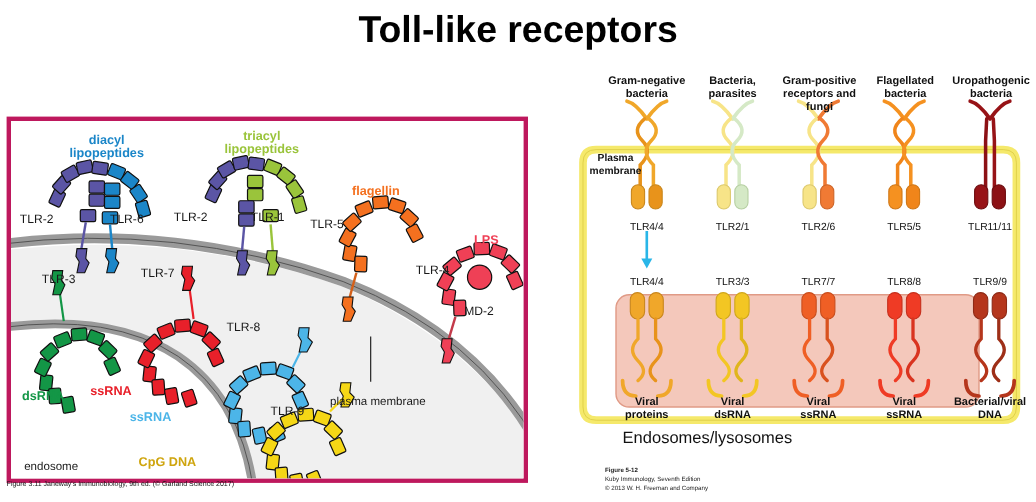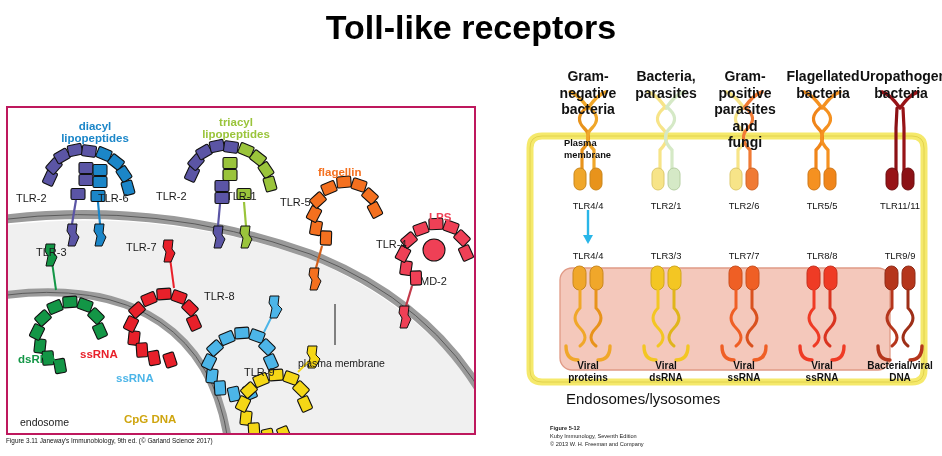--- a/index.html
+++ b/index.html
@@ -23,7 +23,7 @@
   #rightPanel{position:absolute;left:520px;top:70px;width:420px;height:345px;}
   #rightCaption{position:absolute;left:550px;top:424px;width:300px;
                 font-size:5.6px;line-height:1.45;color:#222;}
-  .colhead{position:absolute;text-align:center;font-size:14px;font-weight:bold;
+  .colhead{position:absolute;text-align:center;font-size:10px;font-weight:bold;
            color:#111;line-height:1.18;}
   .tlrlab{position:absolute;text-align:center;font-size:9.4px;font-weight:normal;
           color:#111;white-space:nowrap;}

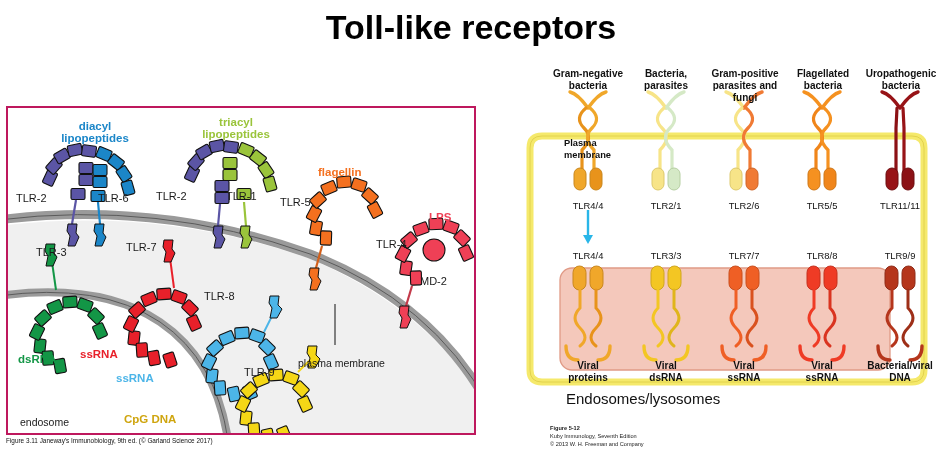--- a/index.html
+++ b/index.html
@@ -565,7 +565,7 @@
   </div>
   <div class="colhead" style="left:184px;top:-2px;width:82px;">
     <span>Gram-positive</span><br>
-    <span>parasites and</span><br>
+    <span>receptors and</span><br>
     <span>fungi</span>
   </div>
   <div class="colhead" style="left:266px;top:-2px;width:74px;">

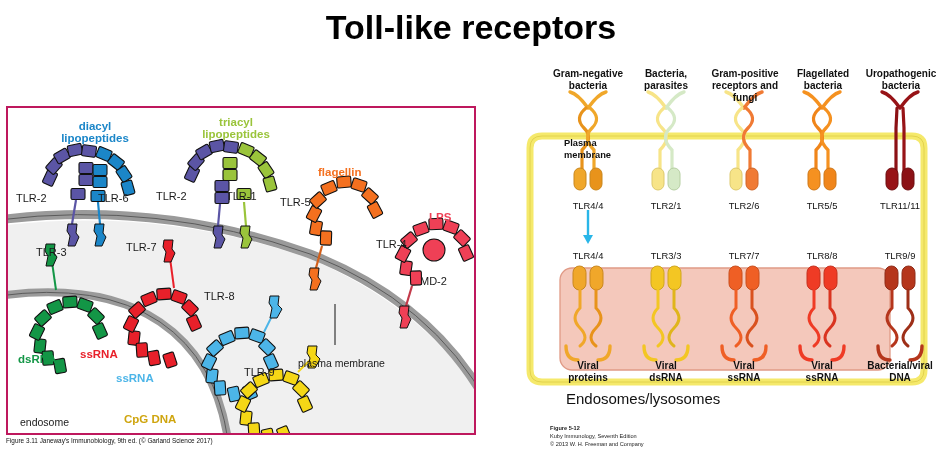--- a/index.html
+++ b/index.html
@@ -11,7 +11,7 @@
 
   
   #leftPanel{position:absolute;left:6px;top:106px;width:466px;height:325px;
-             border:2px solid #be185d;background:#ffffff;overflow:hidden;}
+             border:4px solid #be185d;background:#ffffff;overflow:hidden;}
   #leftCaption{position:absolute;left:6px;top:437px;width:460px;
                font-size:6.4px;color:#111;white-space:nowrap;}
 

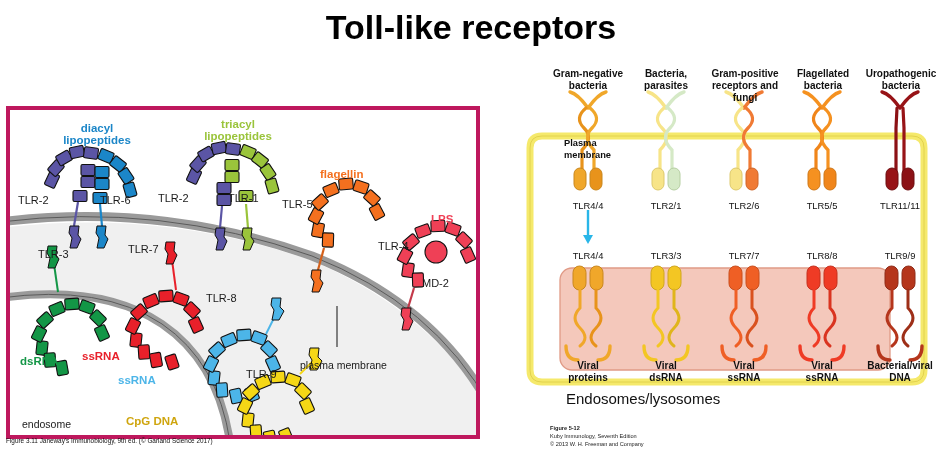--- a/index.html
+++ b/index.html
@@ -29,8 +29,8 @@
           color:#111;white-space:nowrap;}
   .liglab{position:absolute;text-align:center;font-size:10px;font-weight:bold;
           color:#111;line-height:1.2;}
-  #pmLabel{position:absolute;left:564px;top:138px;font-size:9.3px;font-weight:bold;
-           color:#111;line-height:1.25;text-align:left;}
+  #pmLabel{position:absolute;left:536px;top:138px;font-size:9.3px;font-weight:bold;
+           color:#111;line-height:1.25;text-align:center;}
   #endoLabel{position:absolute;font-size:15px;font-weight:normal;color:#111;}
   svg{display:block;}
 </style>

